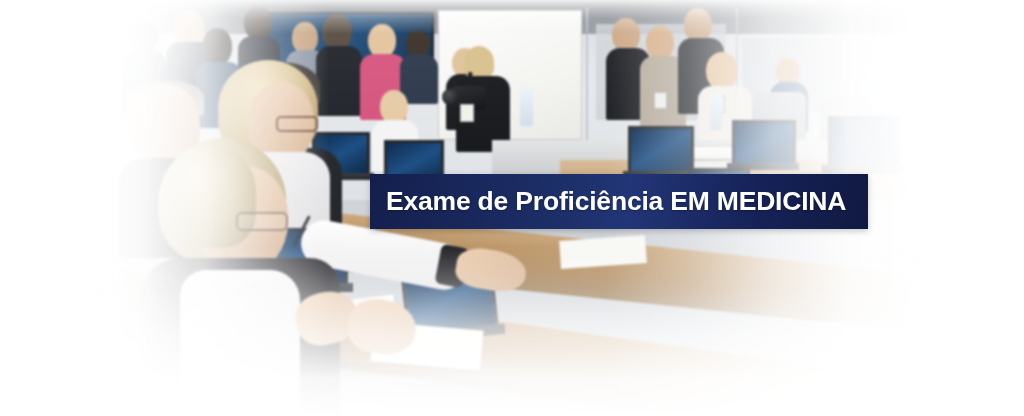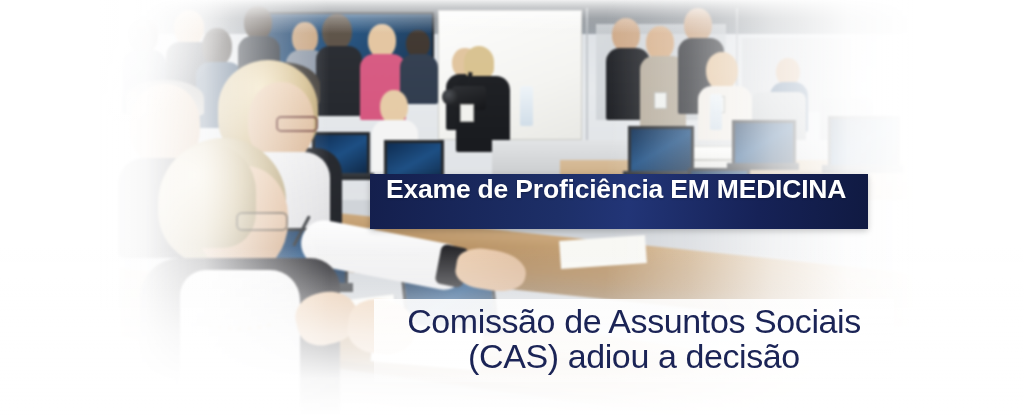--- a/index.html
+++ b/index.html
@@ -367,7 +367,7 @@
     left:370px; top:174px;
     width:498px; height:55px;
     background:linear-gradient(95deg,#141f4d 0%,#1d2f68 38%,#223577 52%,#162257 78%,#101a42 100%);
-    display:flex; 
+    display:flex; align-items:center;
     box-shadow:0 2px 6px rgba(0,0,0,.22);
   }
   .title-text{

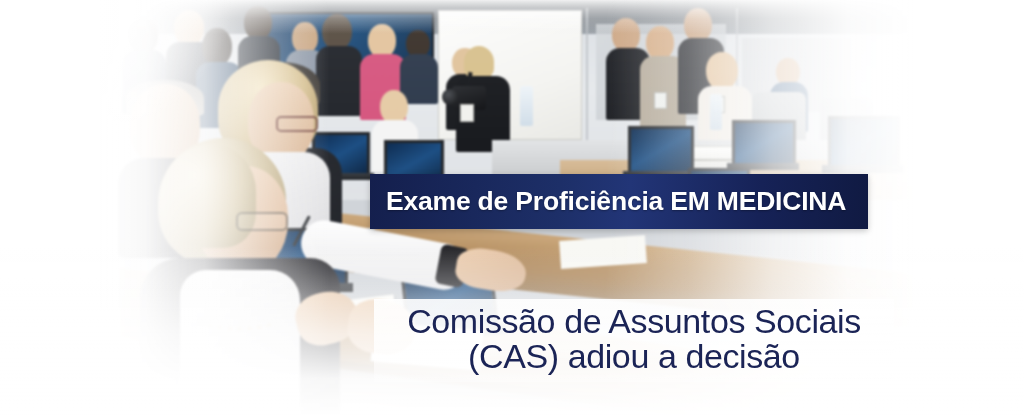--- a/index.html
+++ b/index.html
@@ -622,10 +622,6 @@
     </div>
 
 
-    <div class="subtitle-wrap">
-      <div class="subtitle-line">Comissão de Assuntos Sociais</div>
-      <div class="subtitle-line">(CAS) adiou a decisão</div>
-    </div>
 
   </div>
 </div>

